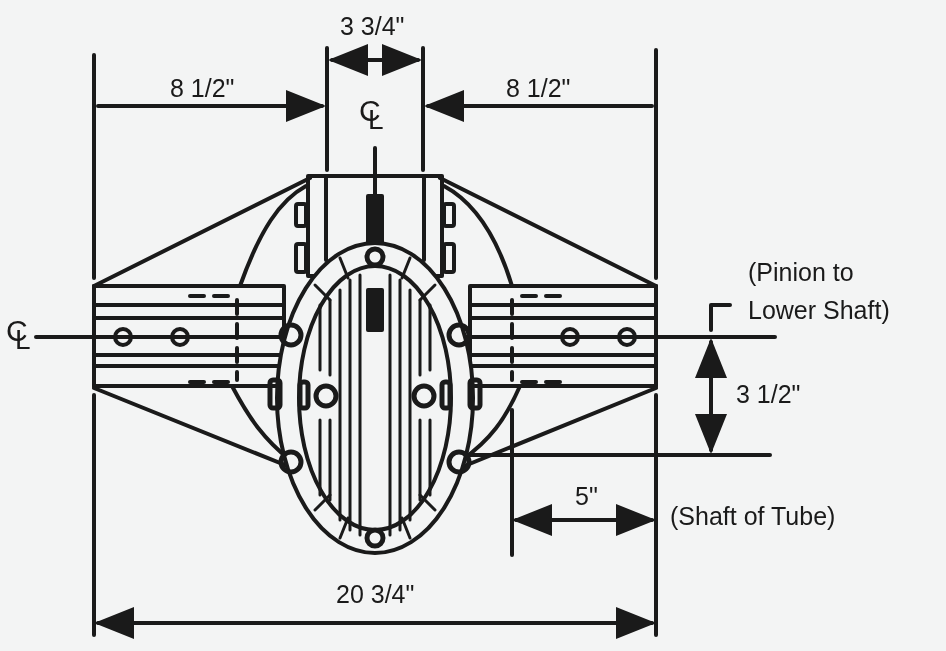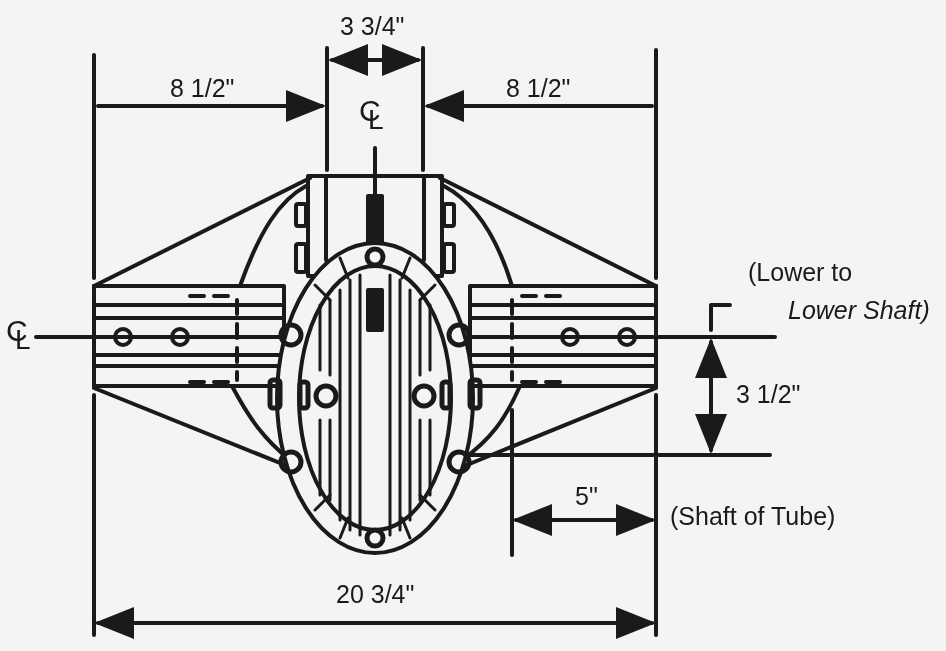--- a/index.html
+++ b/index.html
@@ -168,7 +168,7 @@
   <div class="lbl" style="left:736px; top:382px;">3 1/2"</div>
   <div class="lbl" style="left:575px; top:484px;">5"</div>
 
-  <div class="lbl" style="left:748px; top:260px;">(Lower to</div>
+  <div class="lbl" style="left:748px; top:260px;">(Pinion to</div>
   <div class="lbl" style="left:788px; top:298px;font-style:italic;">Lower Shaft)</div>
   <div class="lbl" style="left:670px; top:504px;">(Shaft of Tube)</div>
 

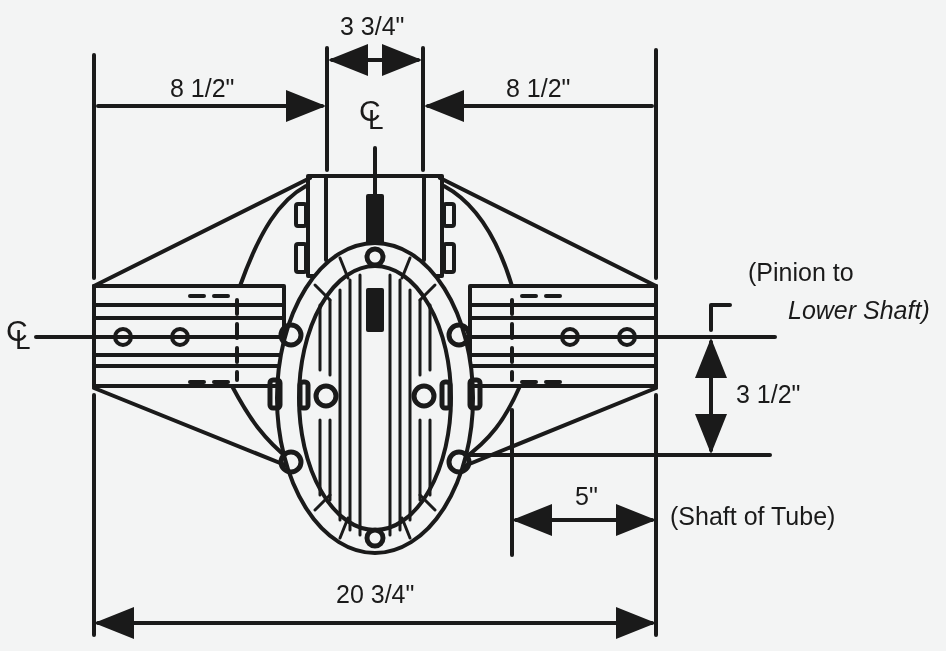--- a/index.html
+++ b/index.html
@@ -169,7 +169,7 @@
   <div class="lbl" style="left:575px; top:484px;">5"</div>
 
   <div class="lbl" style="left:748px; top:260px;">(Pinion to</div>
-  <div class="lbl" style="left:788px; top:298px;font-style:italic;">Lower Shaft)</div>
+  <div class="lbl" style="left:748px; top:298px;">Lower Shaft)</div>
   <div class="lbl" style="left:670px; top:504px;">(Shaft of Tube)</div>
 
   <div class="cl" style="left:359px; top:96px; width:30px; height:44px;">

